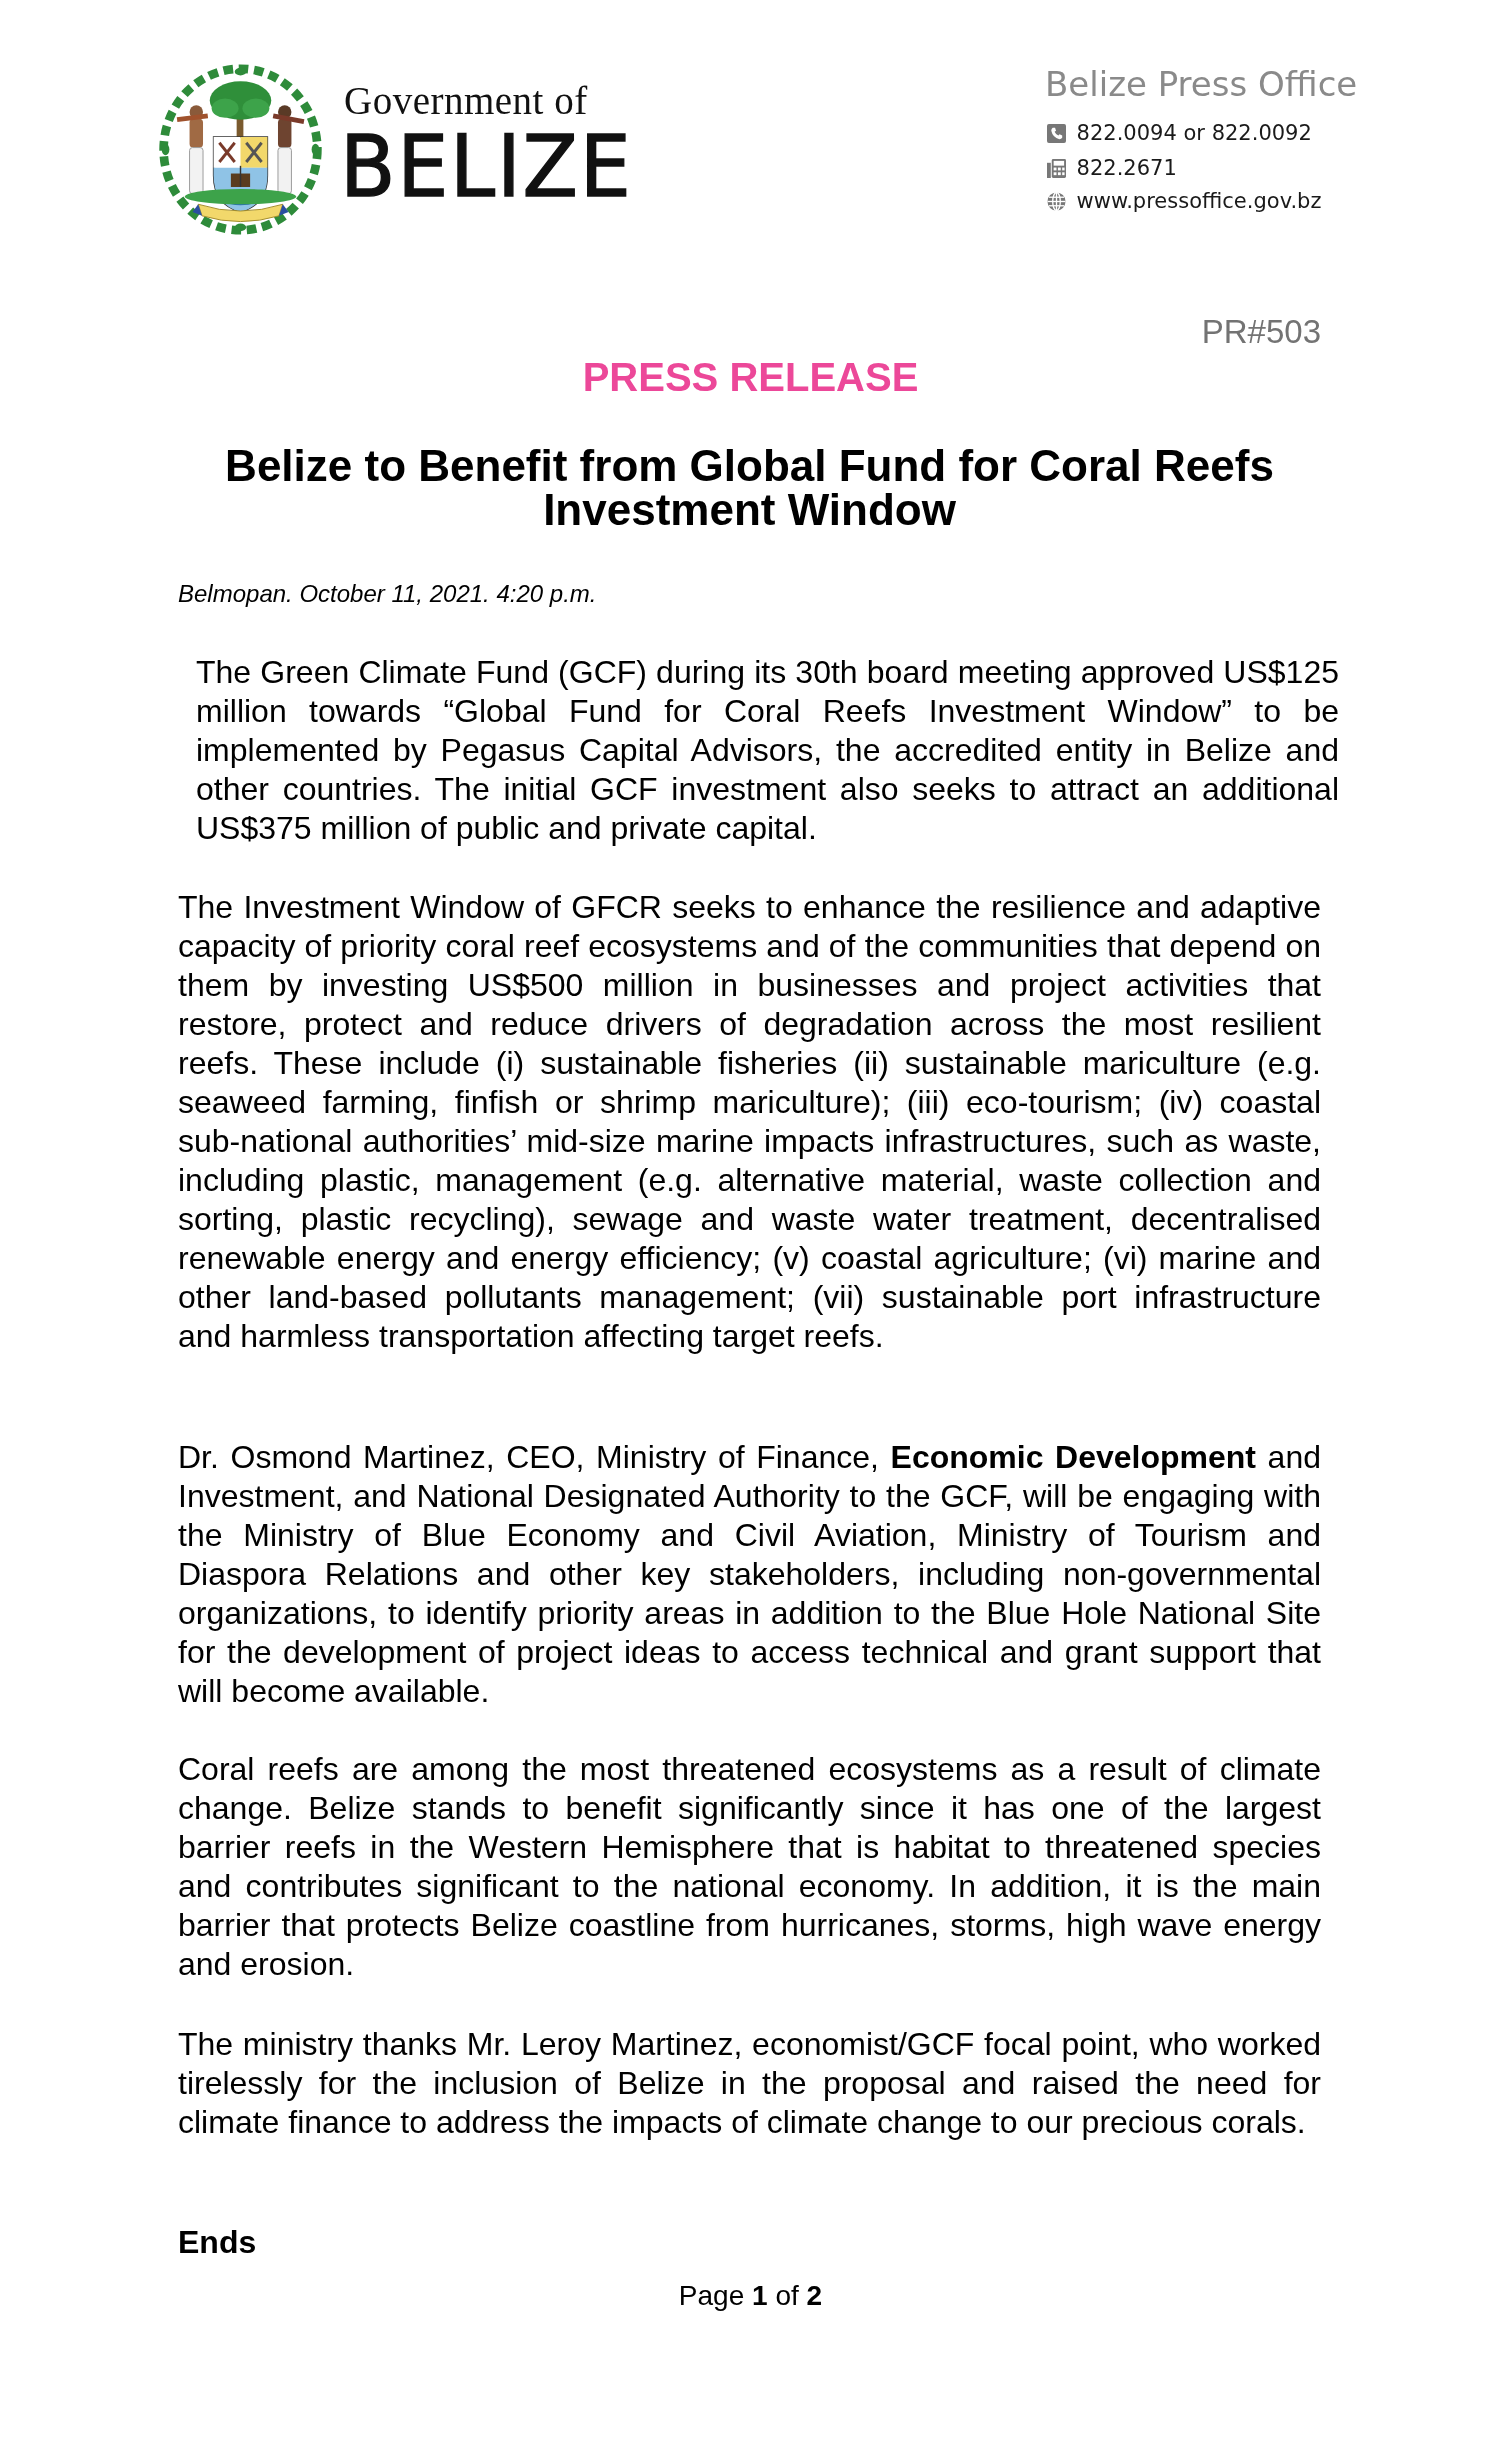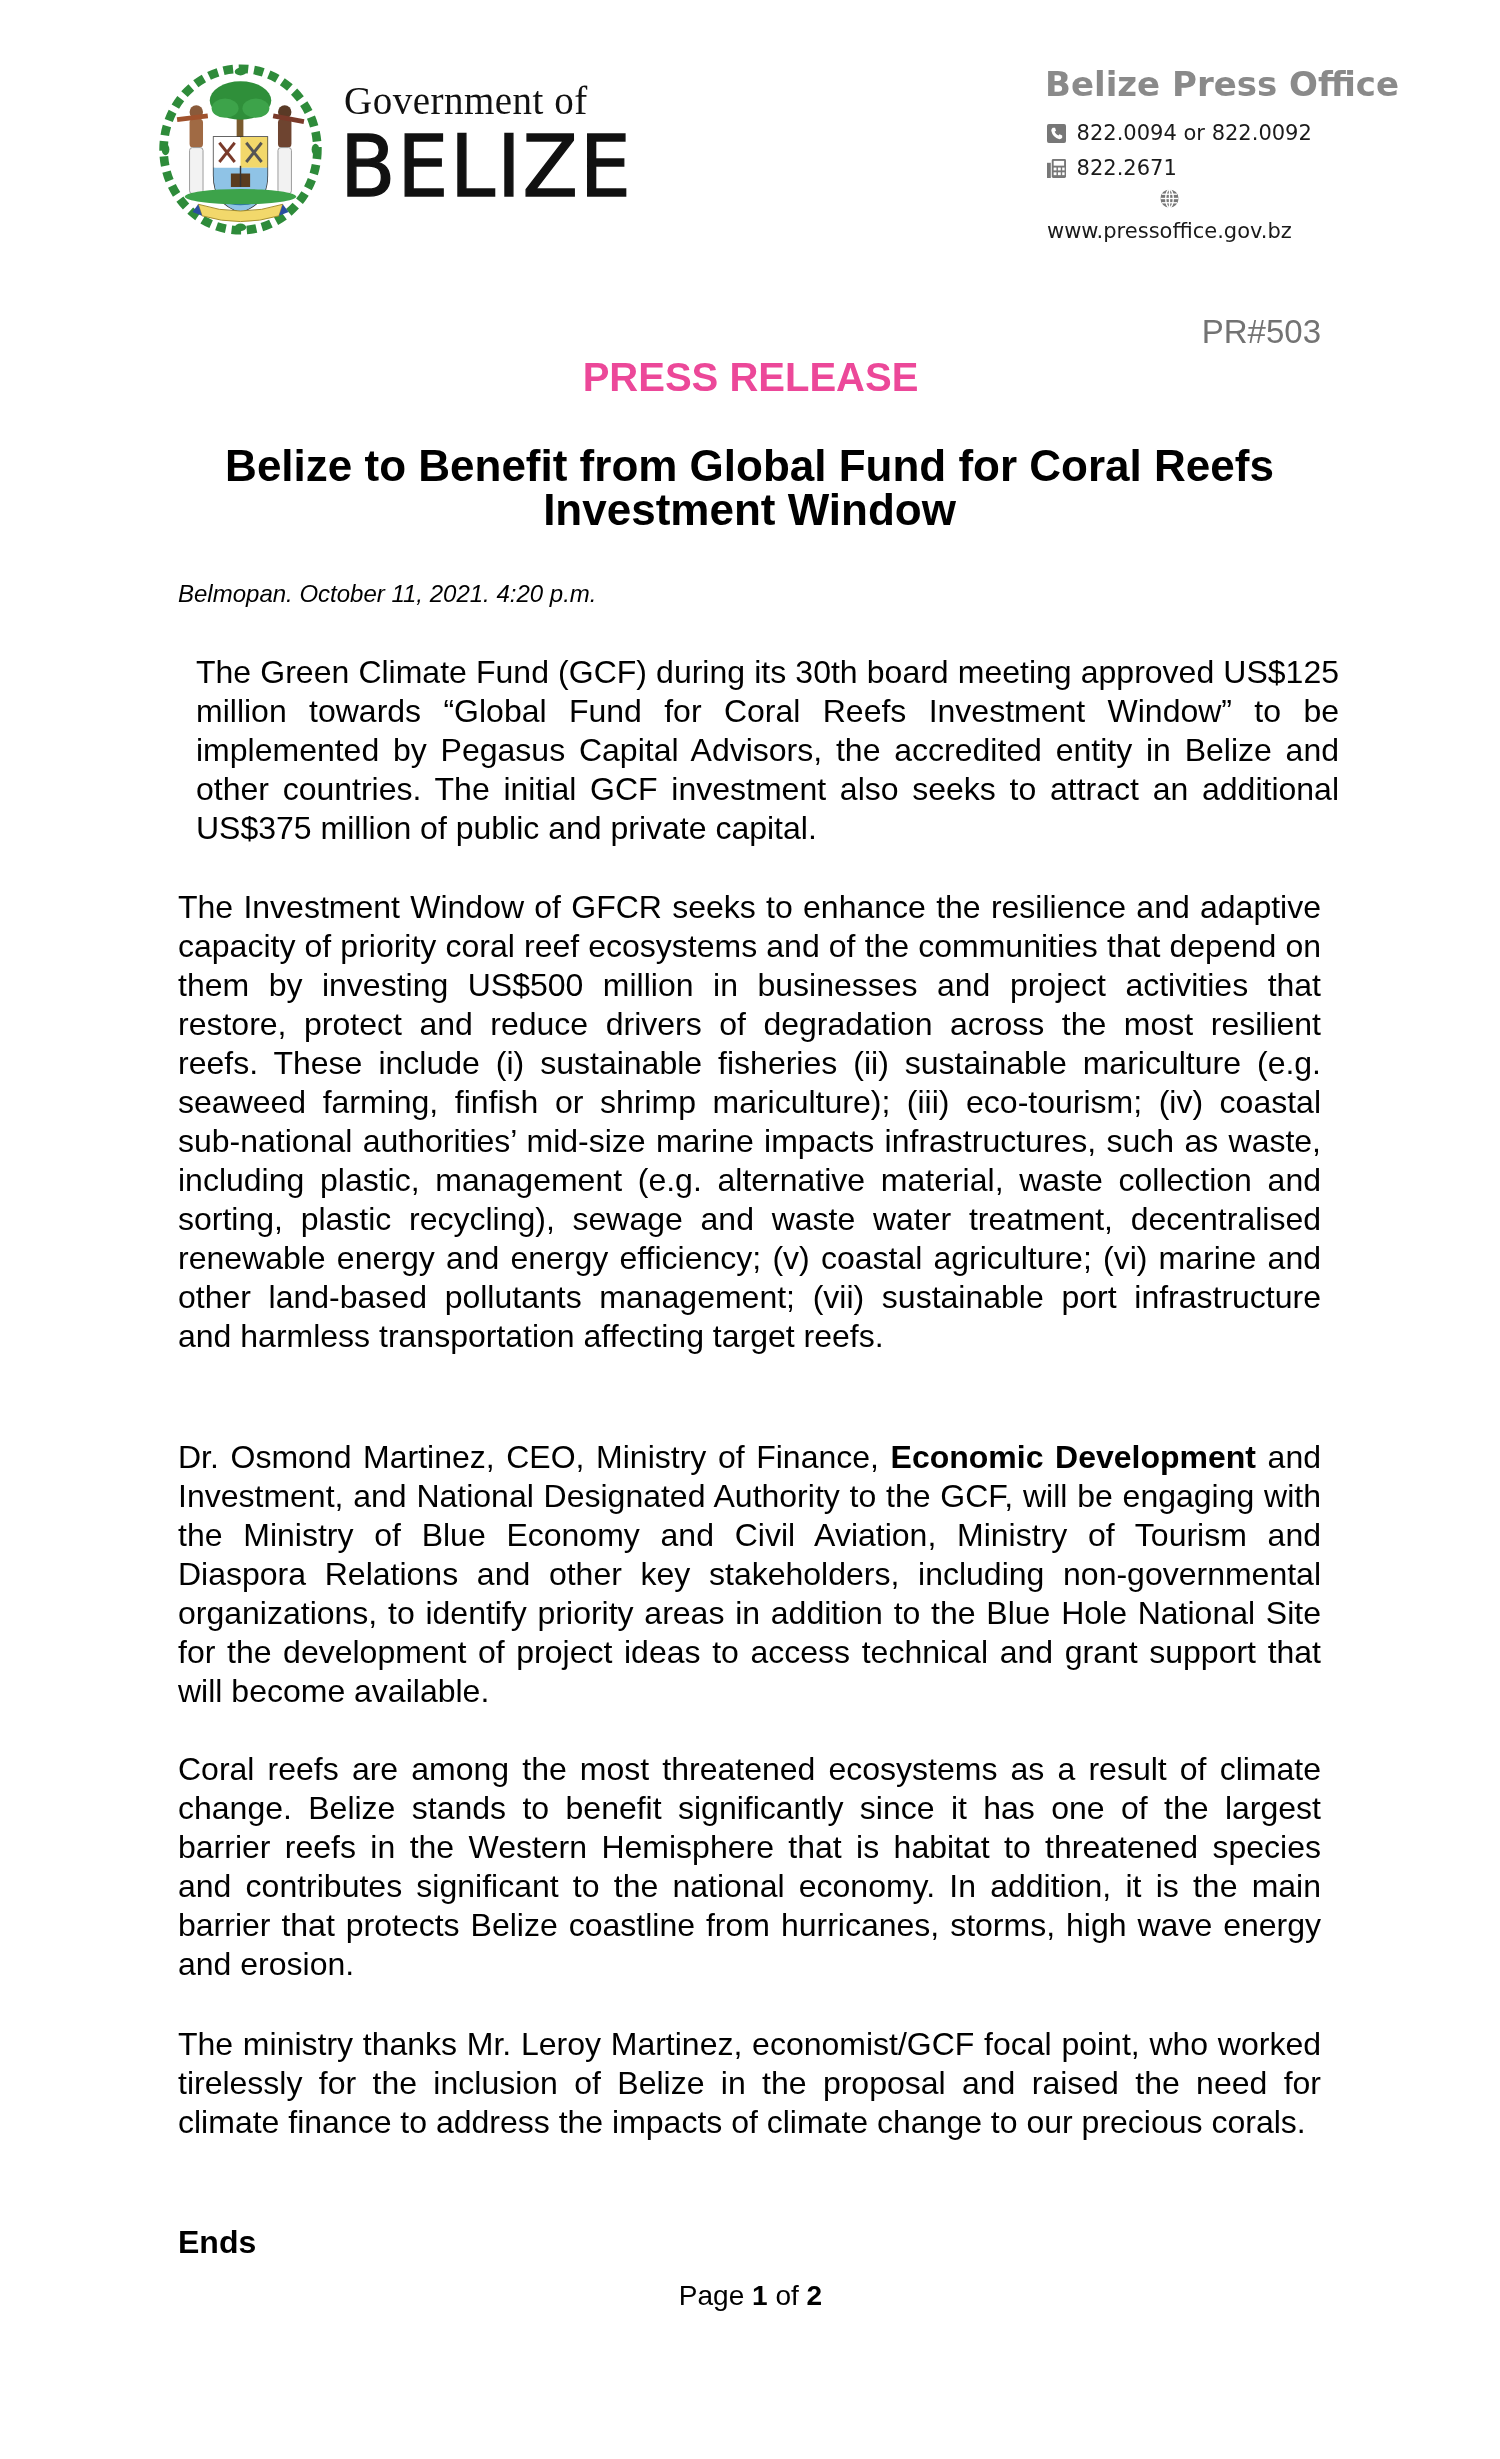--- a/index.html
+++ b/index.html
@@ -17,7 +17,7 @@
 
   
   #po-title { left:1045px; top:67px; font-family:"DejaVu Sans", sans-serif; font-size:34px;
-              color:#8a8a8a; line-height:1; white-space:nowrap; font-weight:700; }
+              color:#8a8a8a; line-height:1; white-space:nowrap; font-weight:400; }
   .po-row { left:1047px; display:flex; align-items:center; gap:10.6px;
             font-family:"DejaVu Sans", sans-serif; font-size:21px; color:#1a1a1a; white-space:nowrap; }
   .po-icon { width:19px; height:19px; display:inline-block; }

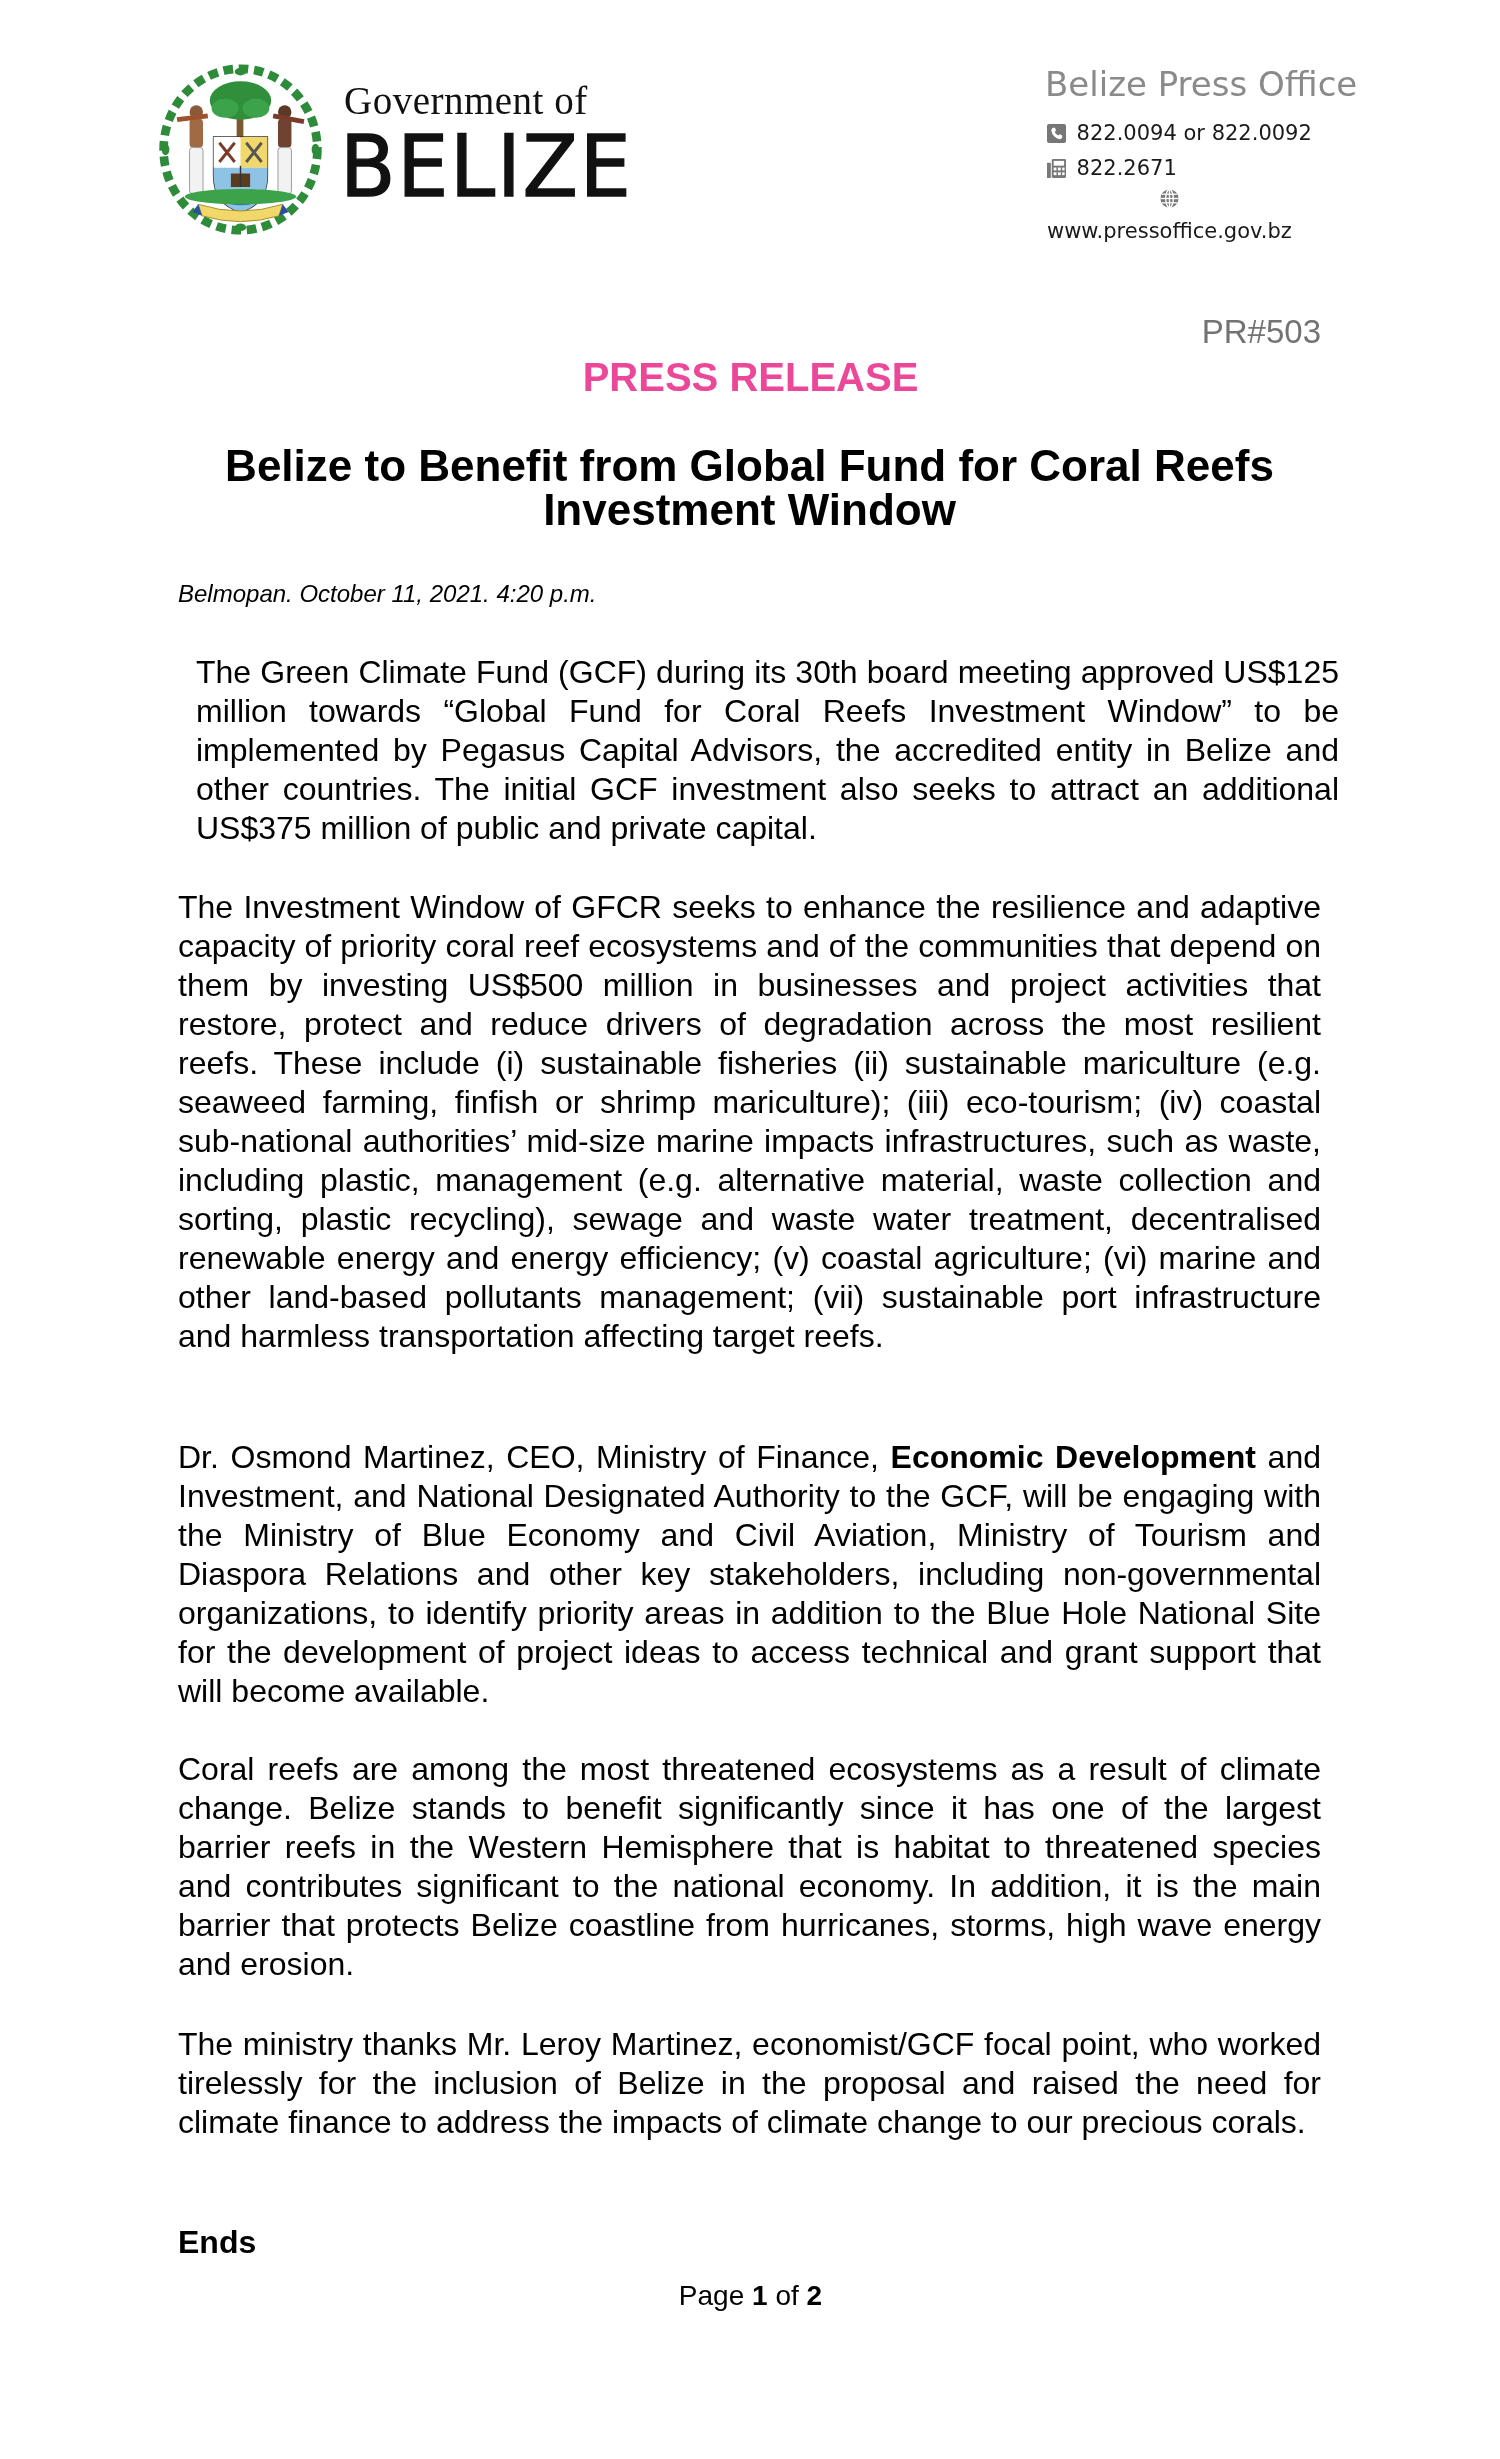--- a/index.html
+++ b/index.html
@@ -23,7 +23,7 @@
   .po-icon { width:19px; height:19px; display:inline-block; }
   #po-phone { top:121px; }
   #po-fax   { top:156px; }
-  #po-web   { top:189px;flex-direction:column; }
+  #po-web   { top:189px; }
 
   
   #pr-number { right:180px; top:315px; font-size:33px; color:#737373; line-height:1; }

